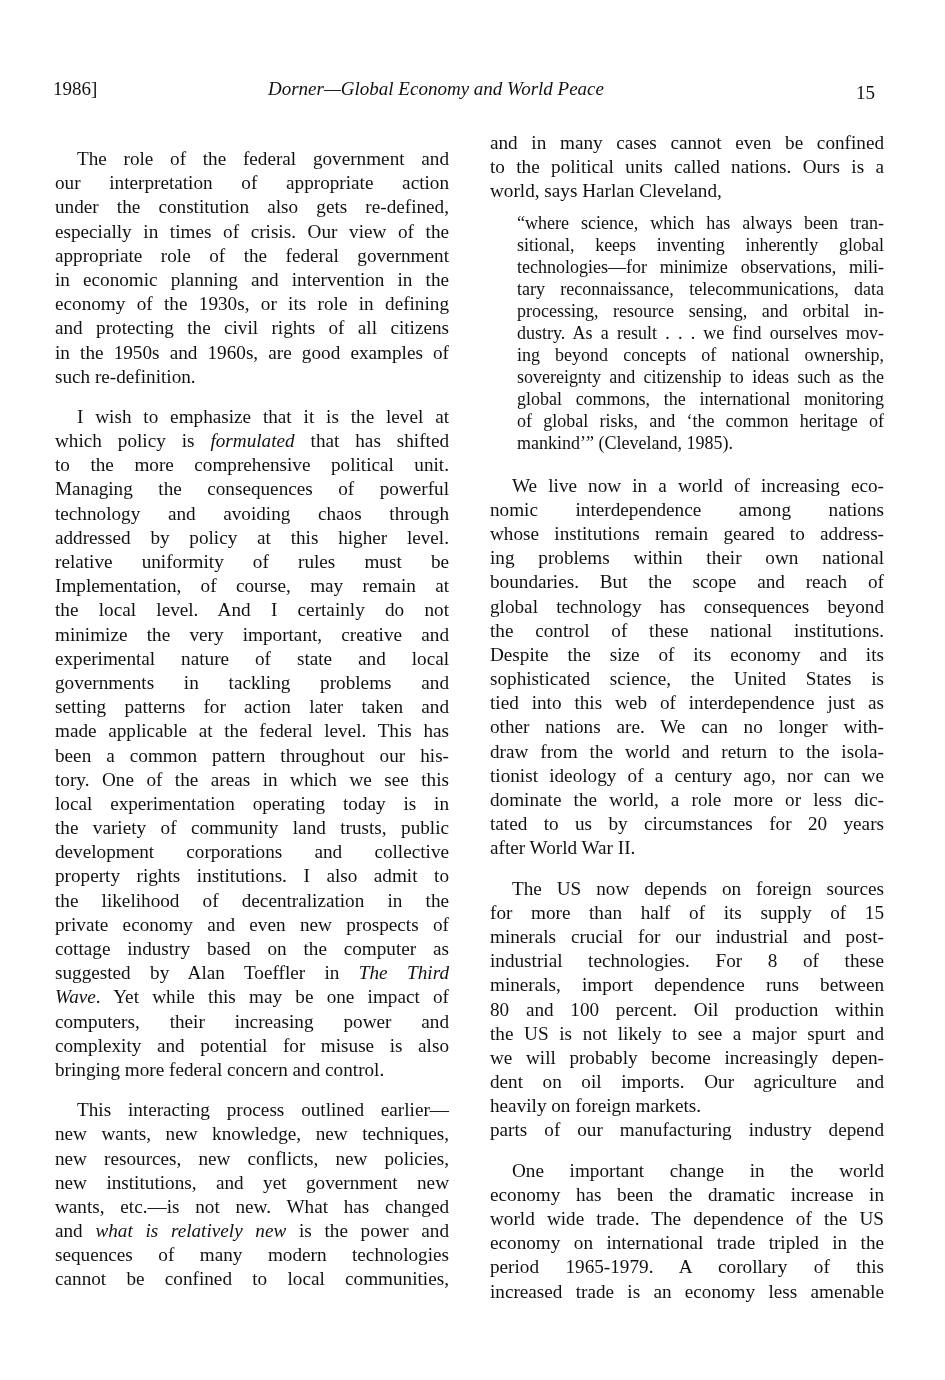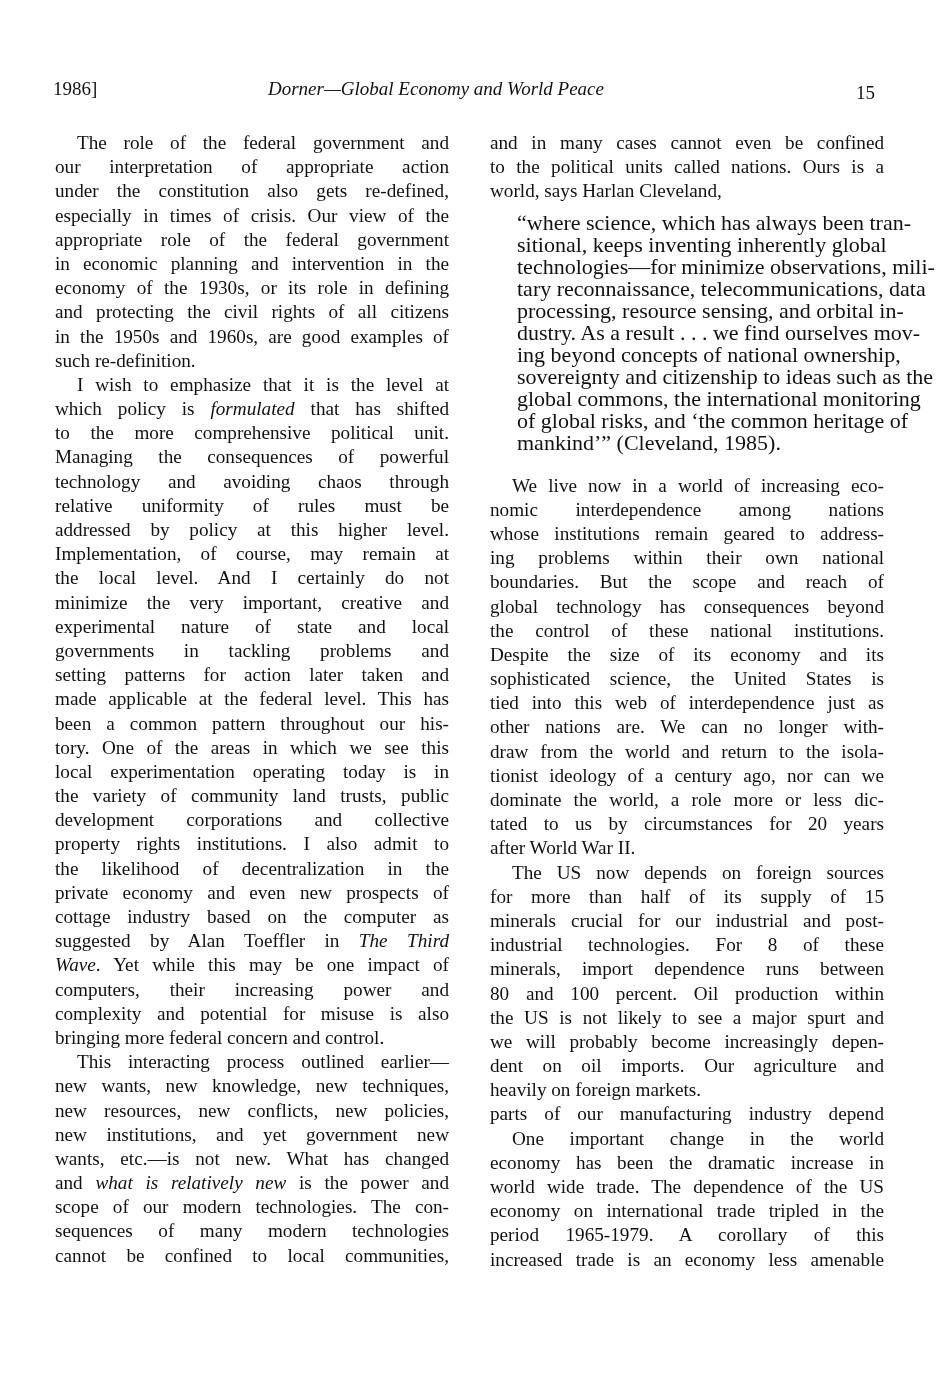--- a/index.html
+++ b/index.html
@@ -13,7 +13,7 @@
   .col.right { left: 490px; }
   .line { display: block; height: 24.2px; line-height: 24.2px; white-space: nowrap; text-align: justify; text-align-last: justify; }
   .line.last { text-align-last: left; }
-  .line.indent { padding-left: 22px; }
+  .line.indent { padding-left: 22px; margin-top: 16px; }
   .quote { margin-left: 27px; font-size: 22px; margin-top: 8px; margin-bottom: 20px; }
   .quote .line { height: 22px; line-height: 22px; }
   em { font-style: italic; }

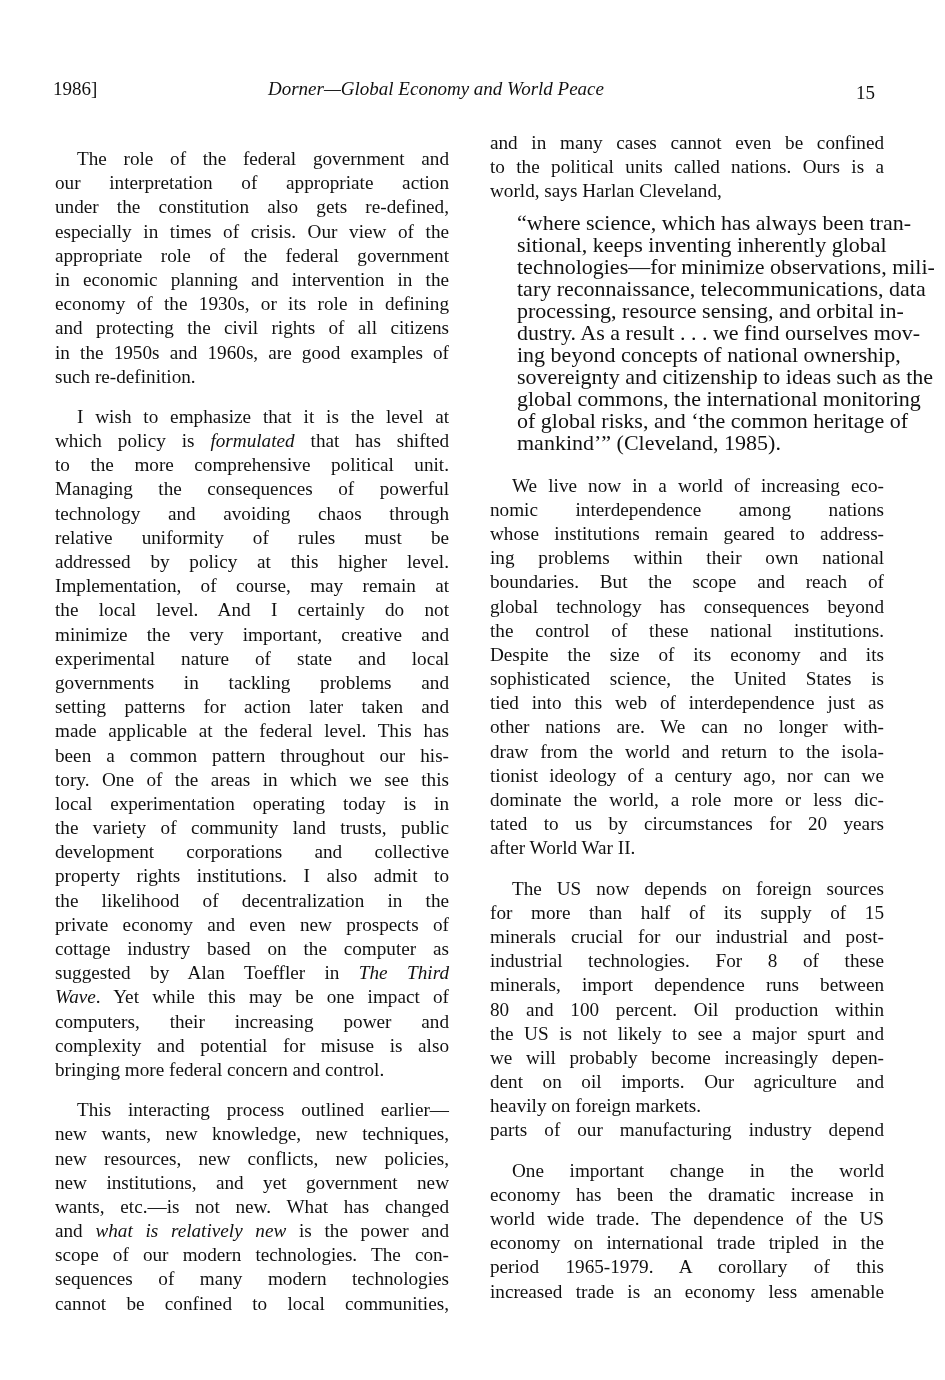--- a/index.html
+++ b/index.html
@@ -14,7 +14,7 @@
   .line { display: block; height: 24.2px; line-height: 24.2px; white-space: nowrap; text-align: justify; text-align-last: justify; }
   .line.last { text-align-last: left; }
   .line.indent { padding-left: 22px; margin-top: 16px; }
-  .quote { margin-left: 27px; font-size: 22px; margin-top: 8px; margin-bottom: 20px; }
+  .quote { margin-left: 27px; font-size: 18px; margin-top: 8px; margin-bottom: 20px; }
   .quote .line { height: 22px; line-height: 22px; }
   em { font-style: italic; }
 </style>

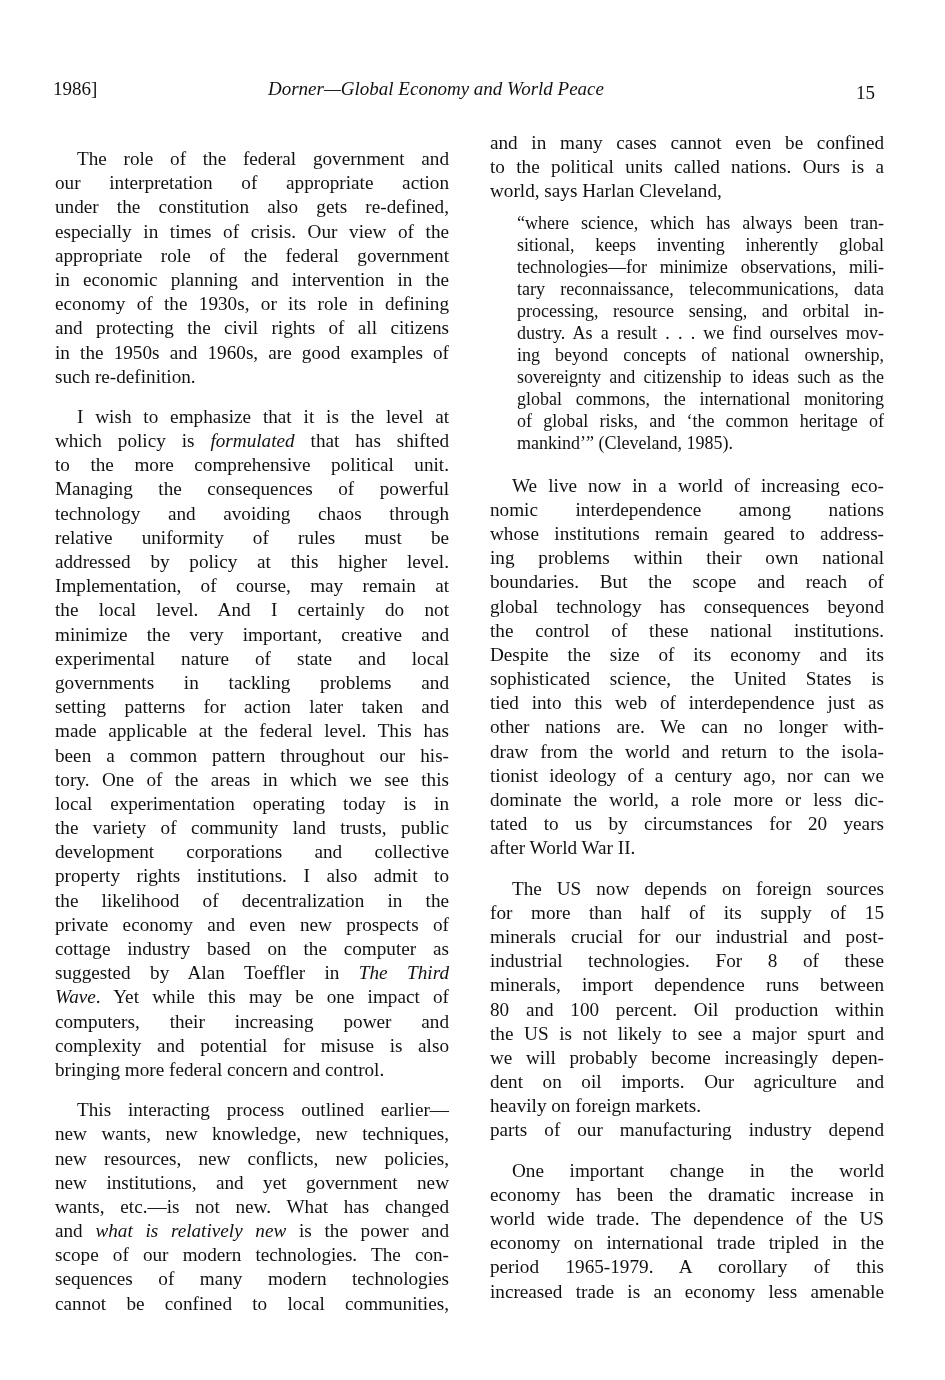--- a/index.html
+++ b/index.html
@@ -46,8 +46,8 @@
       <span class="line ">to the more comprehensive political unit.</span>
       <span class="line ">Managing the consequences of powerful</span>
       <span class="line ">technology and avoiding chaos through</span>
+      <span class="line ">addressed by policy at this higher level.</span>
       <span class="line ">relative uniformity of rules must be</span>
-      <span class="line ">addressed by policy at this higher level.</span>
       <span class="line ">Implementation, of course, may remain at</span>
       <span class="line ">the local level. And I certainly do not</span>
       <span class="line ">minimize the very important, creative and</span>

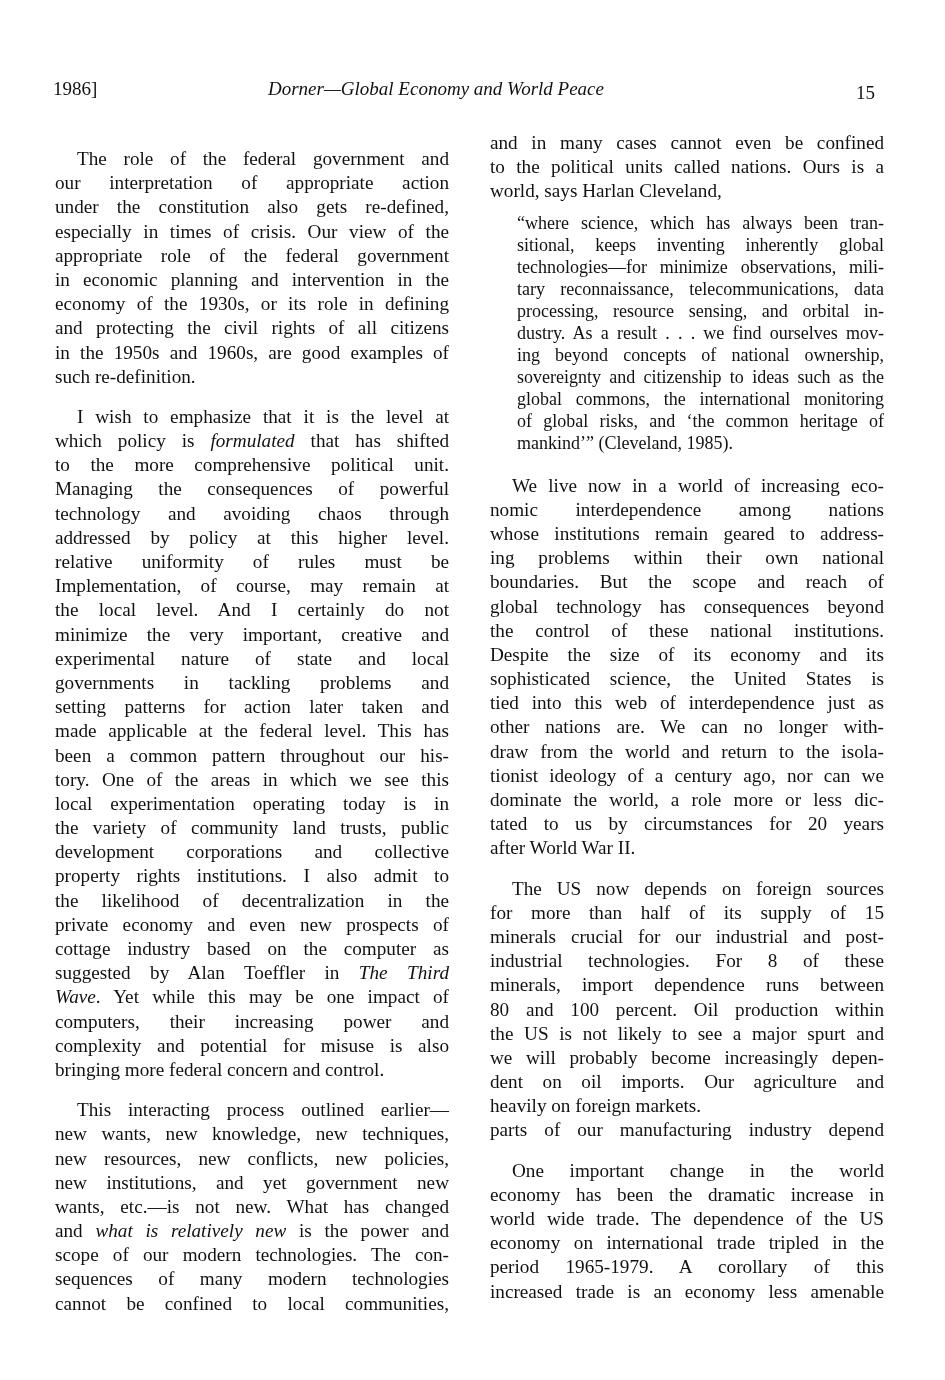--- a/index.html
+++ b/index.html
@@ -77,7 +77,6 @@
       <span class="line ">new institutions, and yet government new</span>
       <span class="line ">wants, etc.—is not new. What has changed</span>
       <span class="line ">and <em>what is relatively new</em> is the power and</span>
-      <span class="line ">scope of our modern technologies. The con-</span>
       <span class="line ">sequences of many modern technologies</span>
       <span class="line">cannot be confined to local communities,</span>
     </div>

